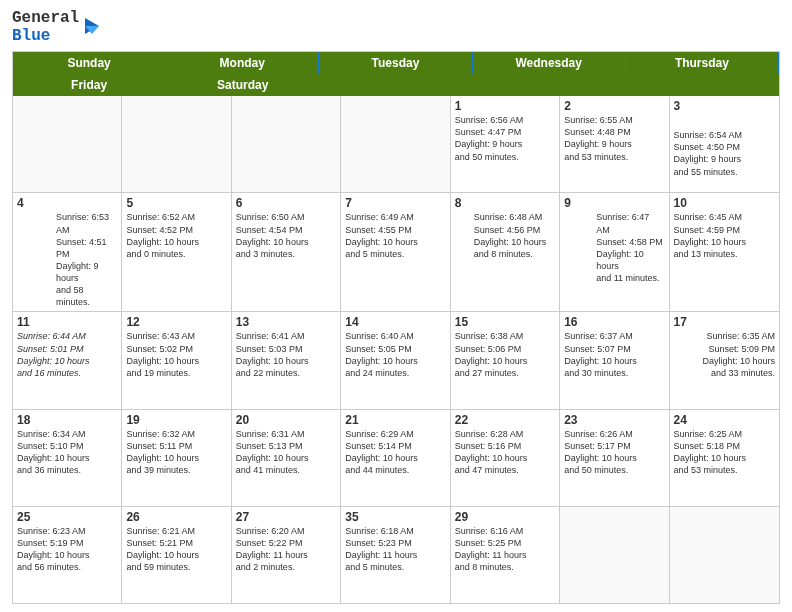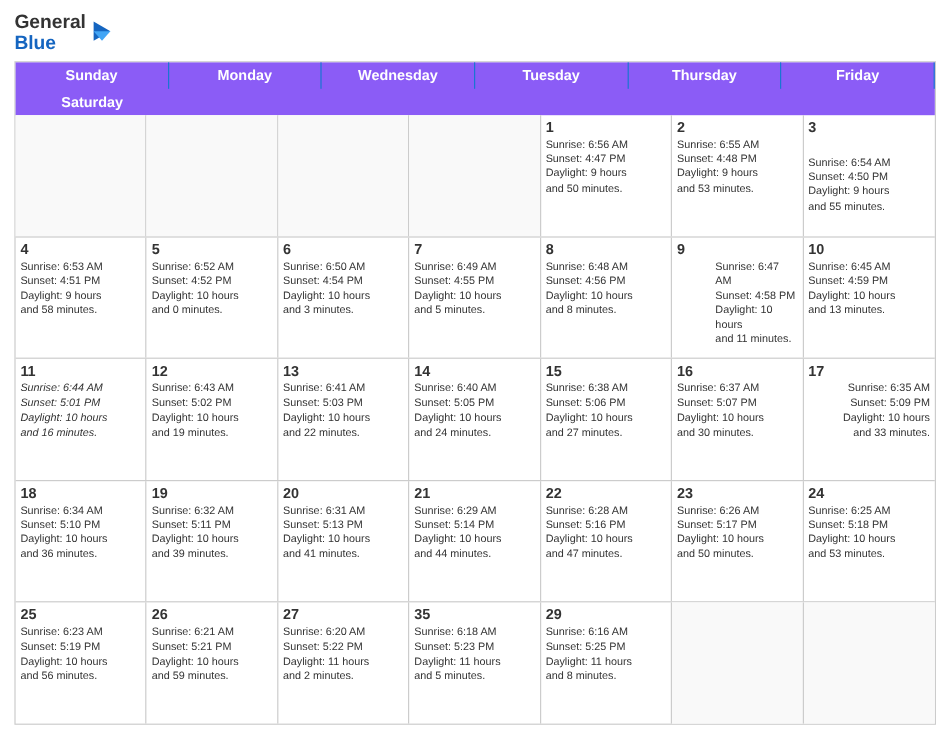--- a/index.html
+++ b/index.html
@@ -27,6 +27,7 @@
       display: flex;
       align-items: center;
       gap: 0px;
+      font-family: Liberation Mono, monospace;
     }
     .title-block {
       text-align: right;

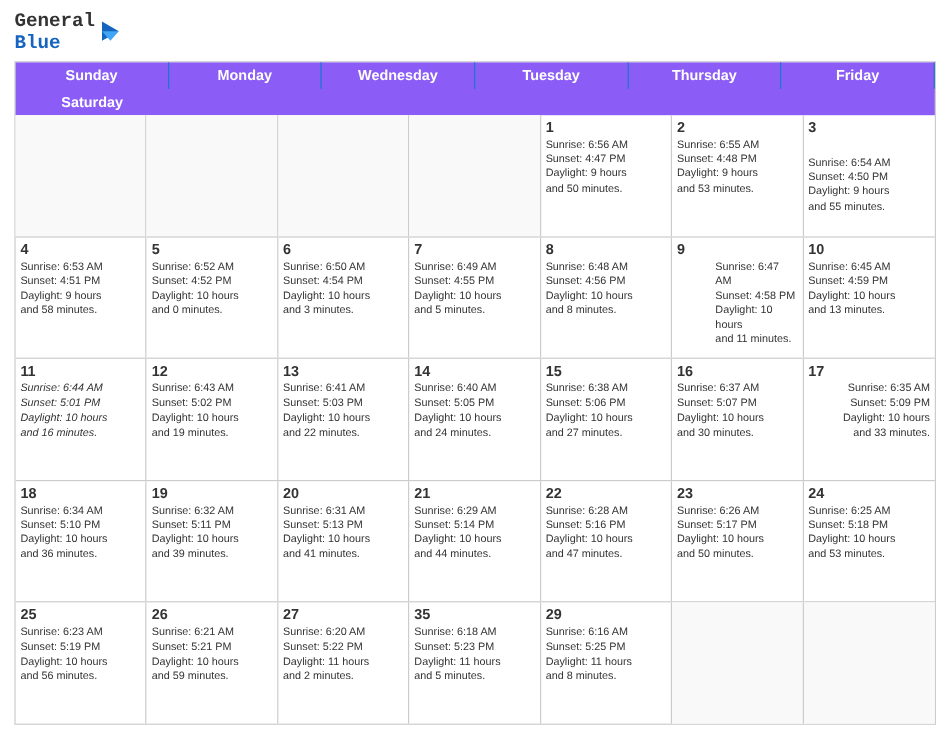--- a/index.html
+++ b/index.html
@@ -49,8 +49,8 @@
     }
     .cal-header {
       display: grid;
-      grid-template-columns: repeat(6, 1fr);
-      background: #8b5cf6;
+      grid-template-columns: repeat(5, 1fr);
+      background: #4d7c0f;
     }
     .cal-header-cell {
       color: #fff;

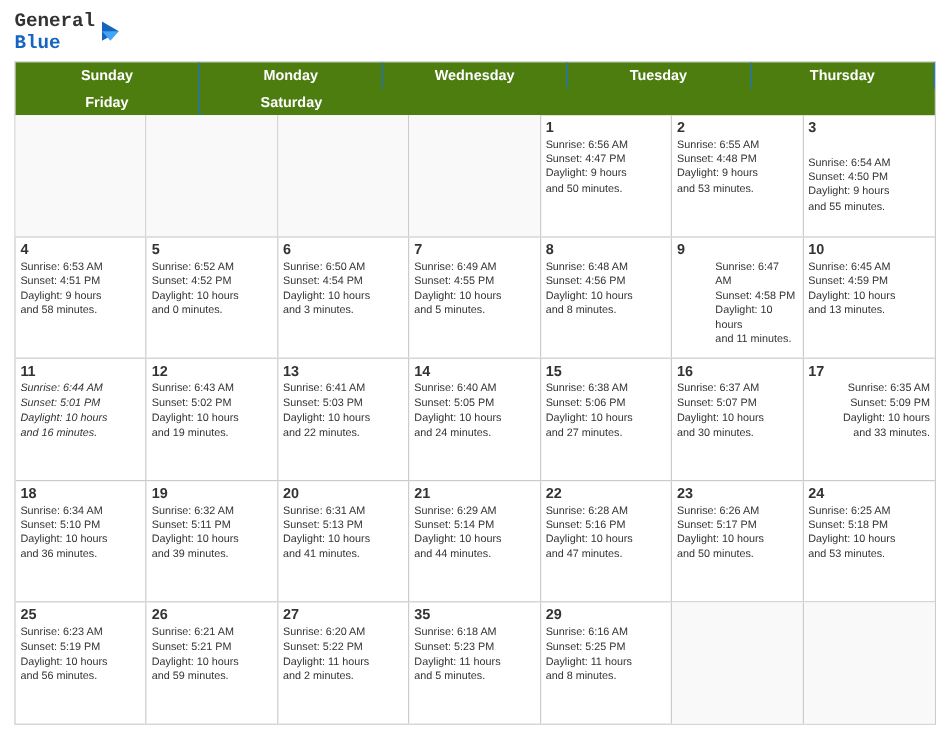--- a/index.html
+++ b/index.html
@@ -121,8 +121,8 @@
     <div class="cal-header">
     <div class="cal-header-cell">Sunday</div>
         <div class="cal-header-cell">Monday</div>
+        <div class="cal-header-cell">Tuesday</div>
         <div class="cal-header-cell">Wednesday</div>
-        <div class="cal-header-cell">Tuesday</div>
         <div class="cal-header-cell">Thursday</div>
         <div class="cal-header-cell">Friday</div>
         <div class="cal-header-cell">Saturday</div>

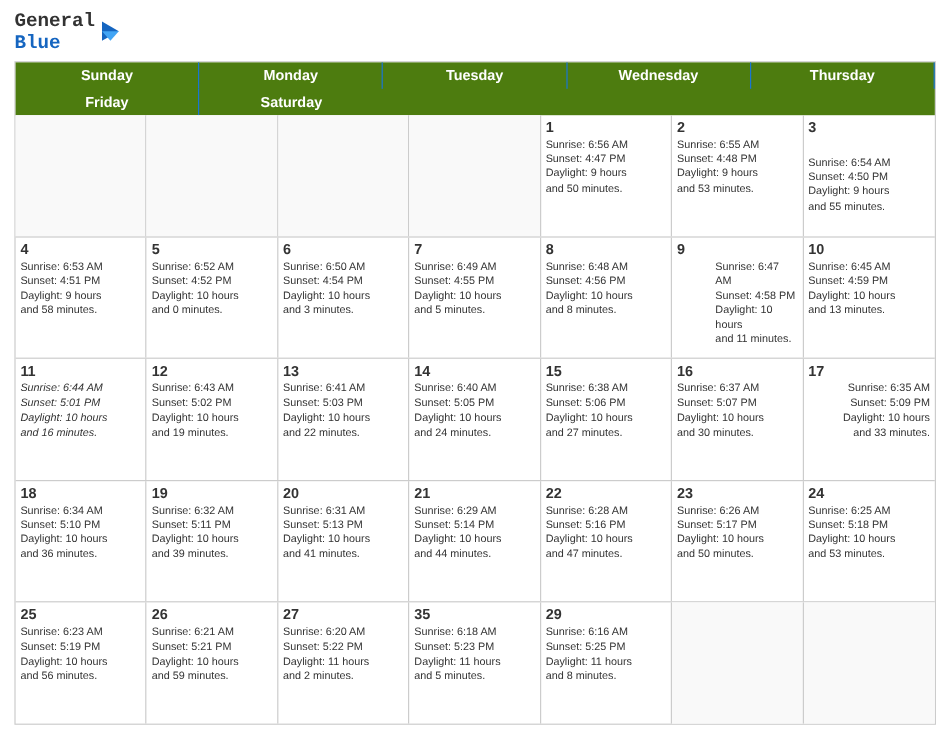--- a/index.html
+++ b/index.html
@@ -158,7 +158,7 @@
         <div class="cal-row">
           <div class="cal-cell">
             <span class="day-num">4</span>
-            <div class="day-info" style="white-space: pre-line;">Sunrise: 6:53 AM
+            <div class="day-info" style="white-space: pre-line; margin-left: 39px;">Sunrise: 6:53 AM
 Sunset: 4:51 PM
 Daylight: 9 hours
 and 58 minutes.</div>

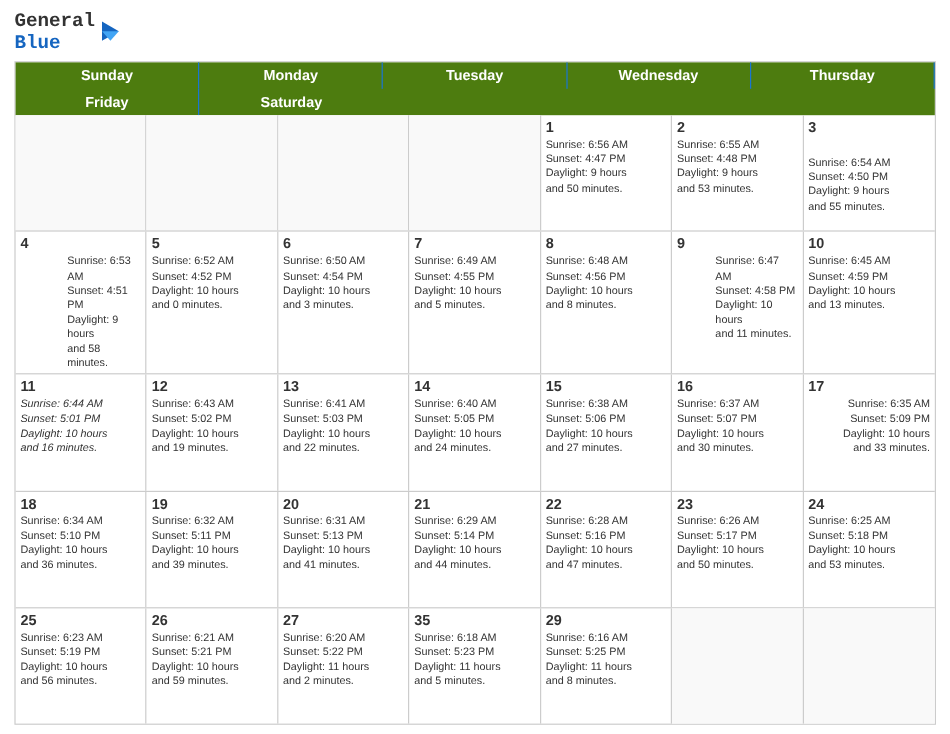--- a/index.html
+++ b/index.html
@@ -186,7 +186,7 @@
           </div>
           <div class="cal-cell">
             <span class="day-num">8</span>
-            <div class="day-info" style="white-space: pre-line;">Sunrise: 6:48 AM
+            <div class="day-info" style="white-space: pre-line; margin-left: 19px;">Sunrise: 6:48 AM
 Sunset: 4:56 PM
 Daylight: 10 hours
 and 8 minutes.</div>

